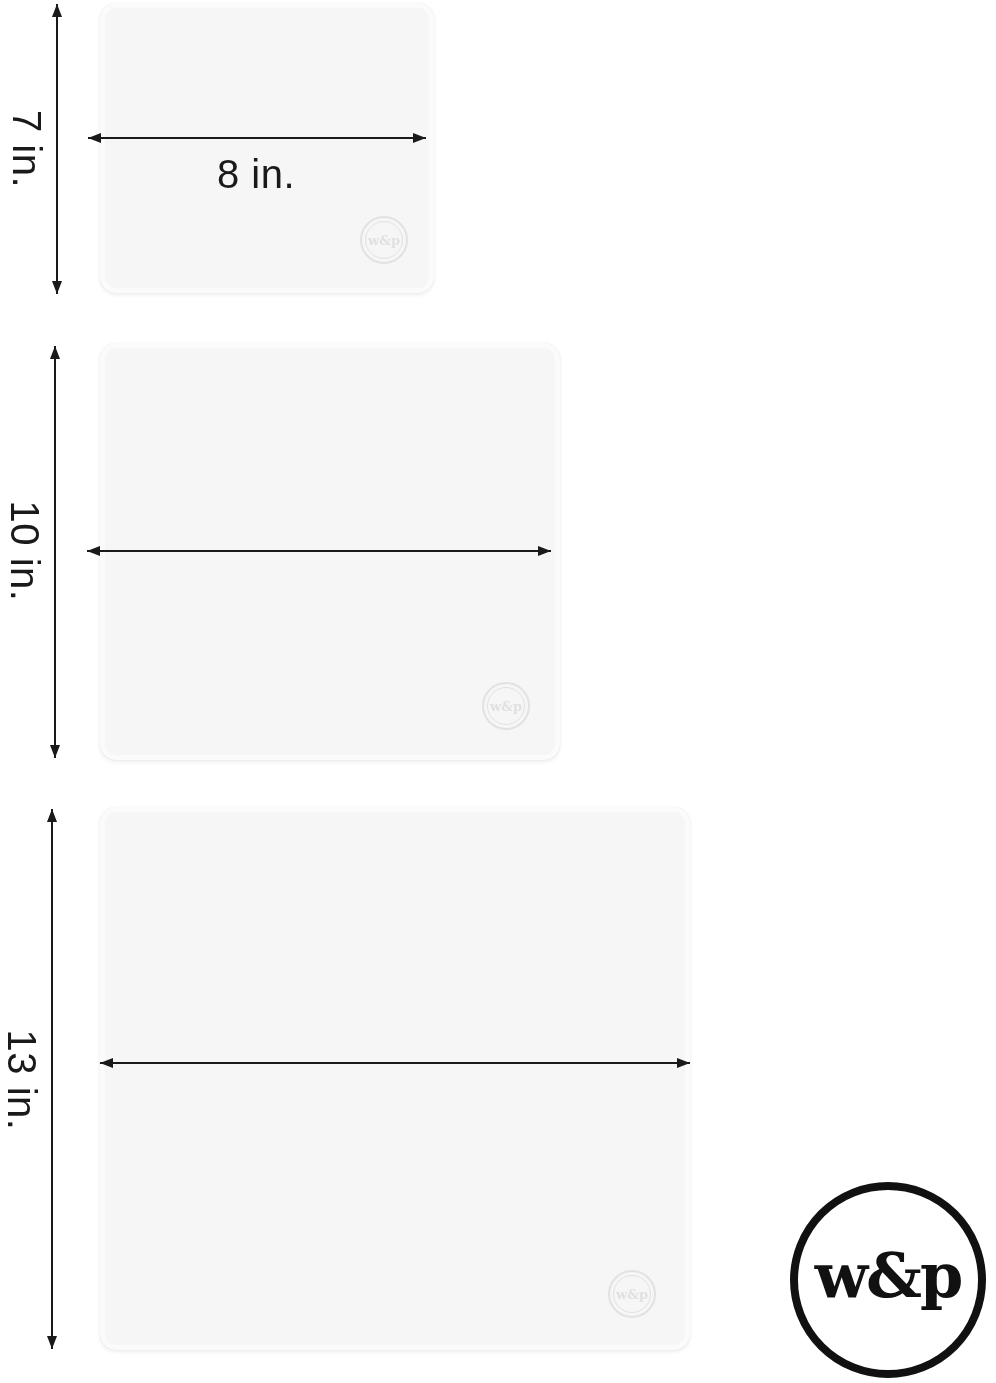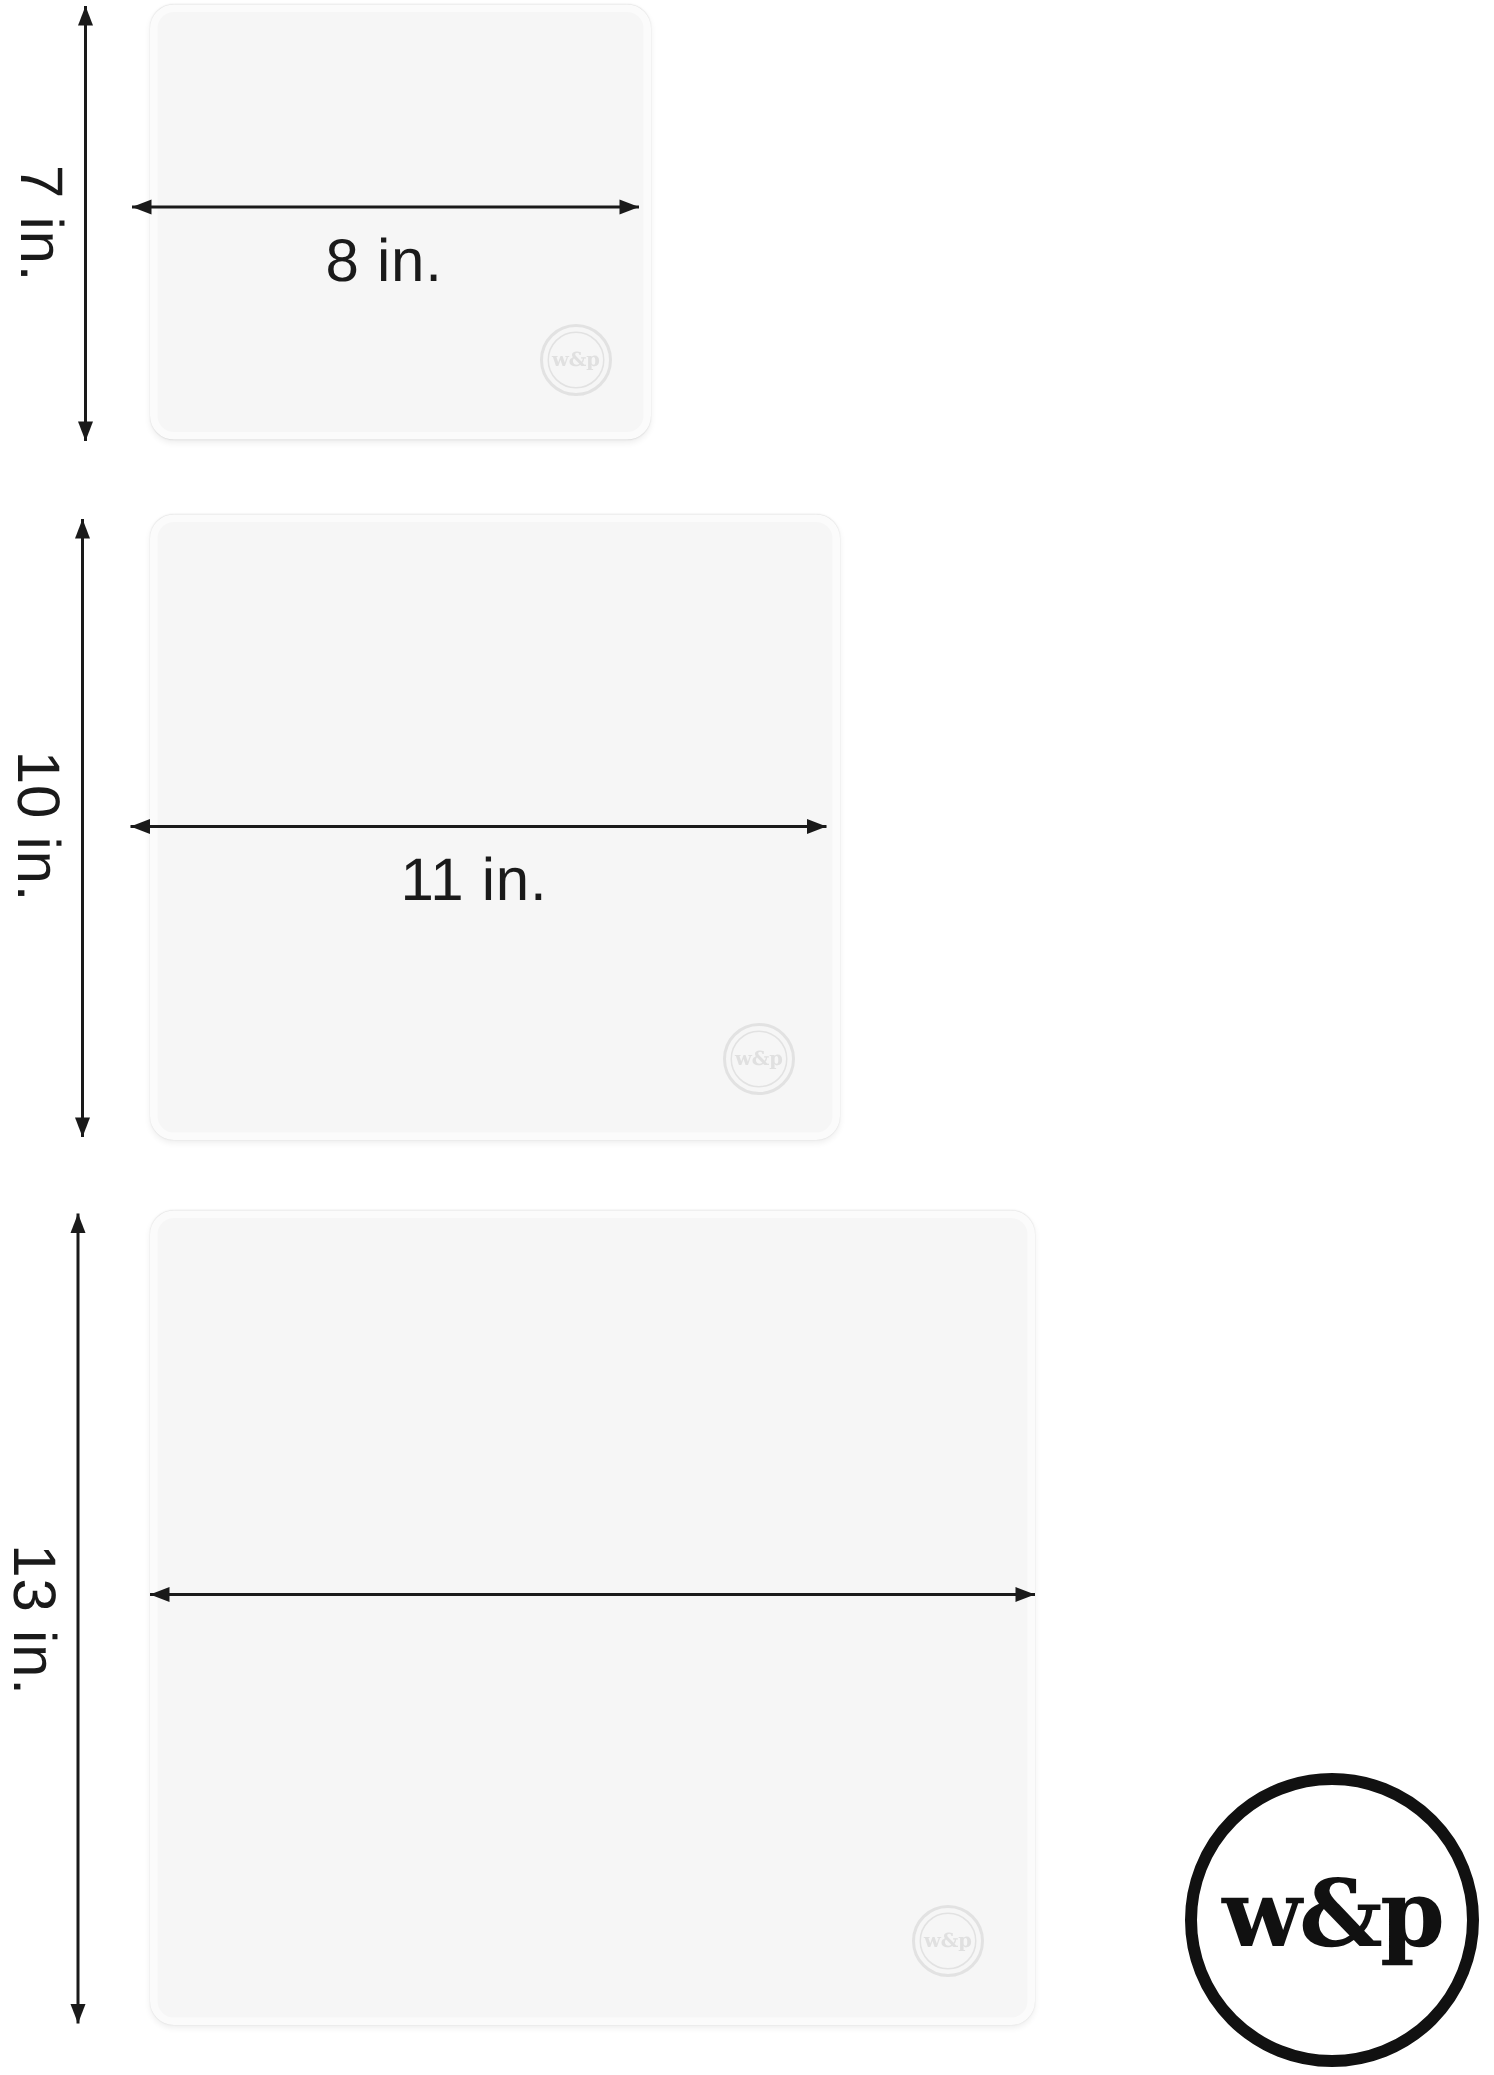--- a/index.html
+++ b/index.html
@@ -125,7 +125,6 @@
   <div class="vline vline-medium"></div>
   <div class="dim-label vlabel vlabel-medium">10 in.</div>
   <div class="harrow harrow-medium"></div>
-  <div class="dim-label hlabel hlabel-medium">11 in.</div>
 
   <div class="mat mat-large"></div>
   <div class="wm wm-large">

